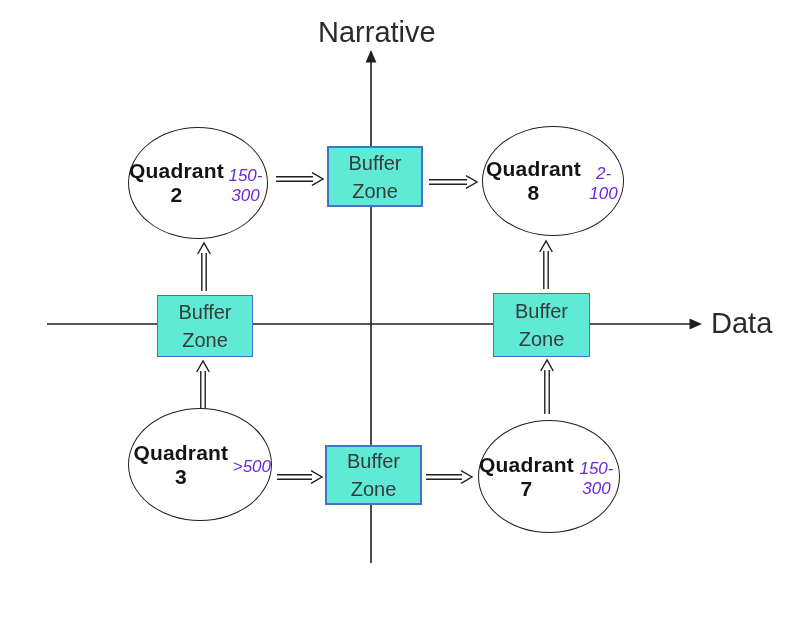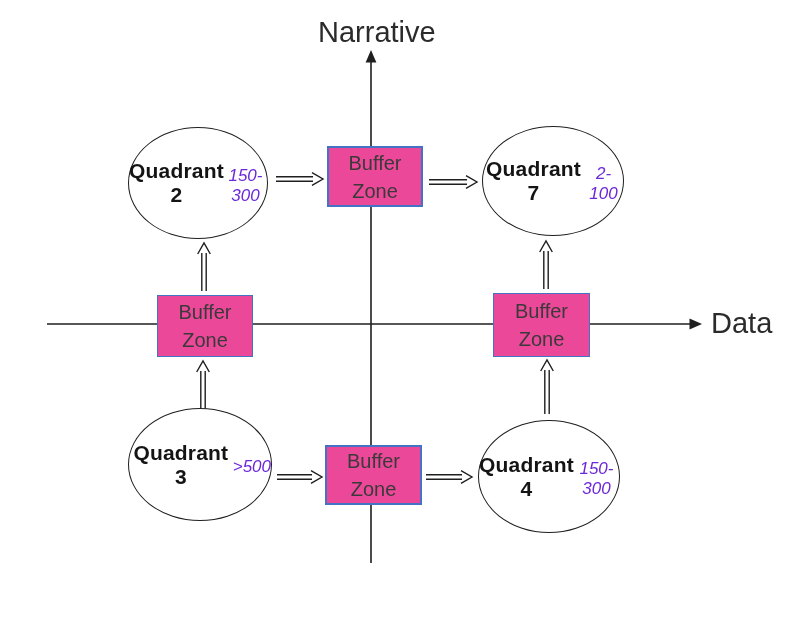--- a/index.html
+++ b/index.html
@@ -20,7 +20,7 @@
   .q-range{font-style:italic;font-size:17px;color:#6d28d9;margin-top:5px;}
   .buffer-box{
     position:absolute;border:1.7px solid var(--accent,#4472C4);
-    background:#ec4899;display:flex;align-items:center;justify-content:center;
+    background:#5eead4;display:flex;align-items:center;justify-content:center;
     text-align:center;box-sizing:border-box;
   }
   .buffer-label{

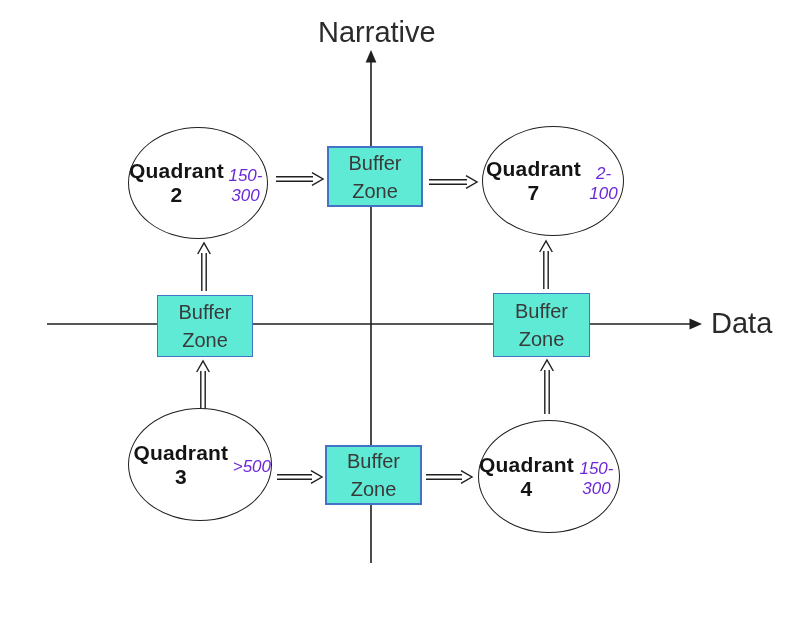--- a/index.html
+++ b/index.html
@@ -56,7 +56,7 @@
   <div class="axis-label" style="left:711px;top:307px;text-align:center;">Data</div>
 
   <div class="ellipse-node" style="left:482px;top:126px;width:142px;height:110px;">
-    <div class="q-title">Quadrant 7</div>
+    <div class="q-title">Quadrant 8</div>
     <div class="q-range">2-100</div>
   </div>
 

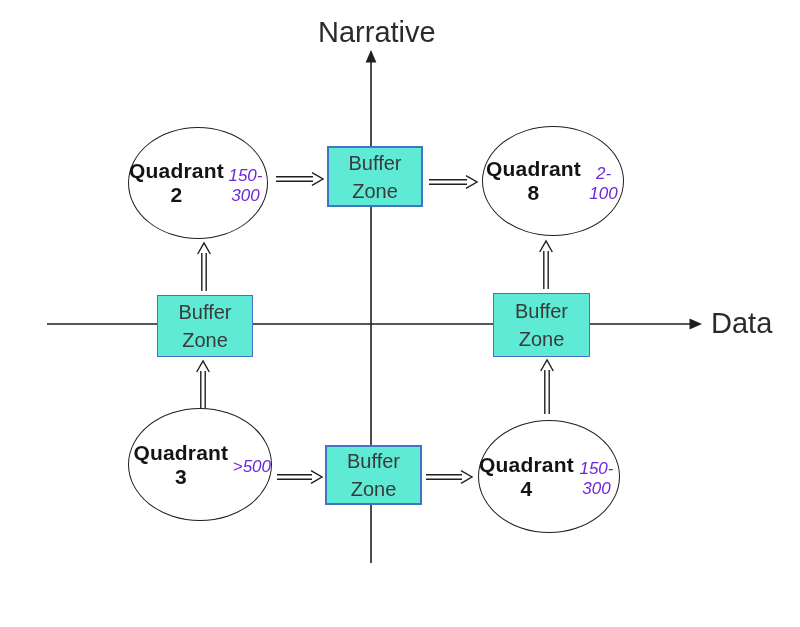--- a/index.html
+++ b/index.html
@@ -71,7 +71,7 @@
   </div>
 
   <div class="ellipse-node" style="left:478px;top:420px;width:142px;height:113px;">
-    <div class="q-title">Quadrant 4</div>
+    <div class="q-title">Quadrant 7</div>
     <div class="q-range">150-300</div>
   </div>
 

